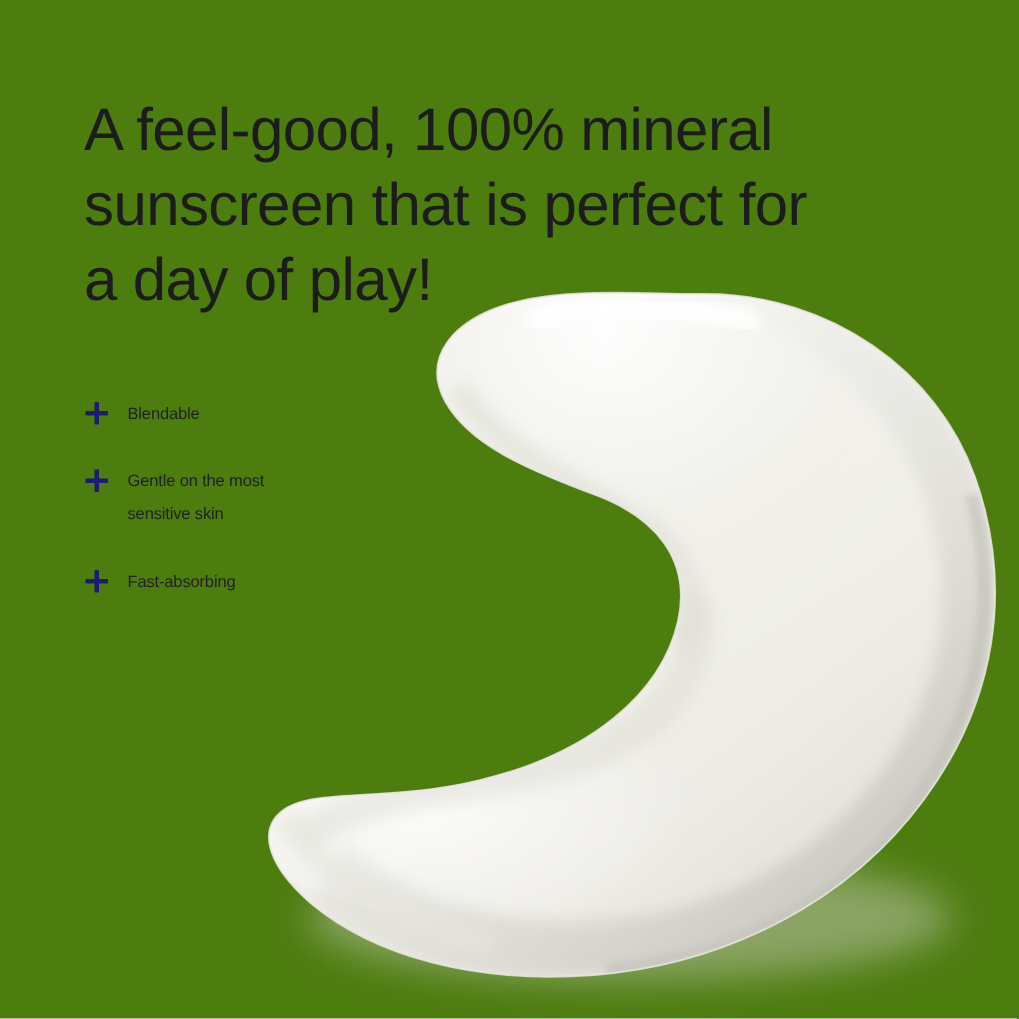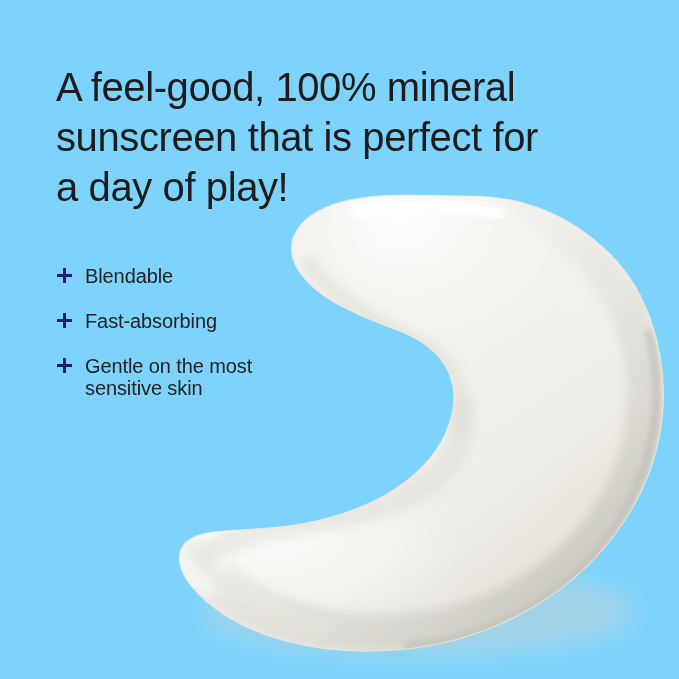--- a/index.html
+++ b/index.html
@@ -11,7 +11,7 @@
     position: relative;
     width: 679px;
     height: 679px;
-    background: #7dd3fc;
+    background: #4d7c0f;
     overflow: hidden;
     font-family: "Liberation Sans", sans-serif;
     -webkit-font-smoothing: antialiased;

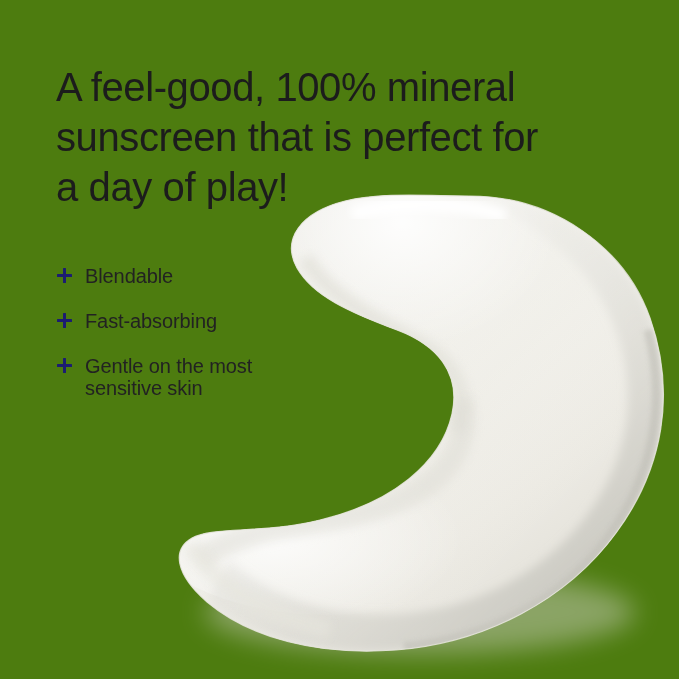--- a/index.html
+++ b/index.html
@@ -101,7 +101,7 @@
   }
 
   .benefit-label {
-    font-size: 20px;
+    font-size: 11px;
     line-height: 22px;
     font-weight: 400;
     letter-spacing: -0.1px;

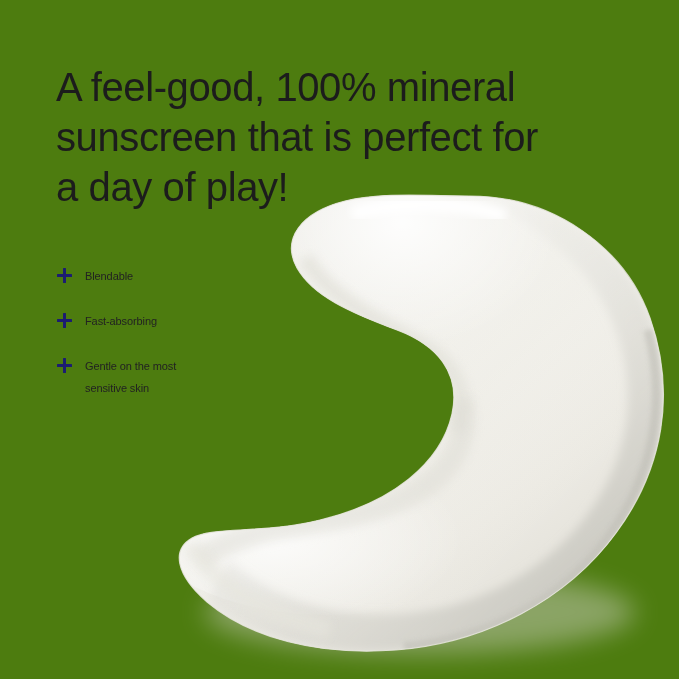--- a/index.html
+++ b/index.html
@@ -234,12 +234,12 @@
       </li>
       <li class="benefit-item">
         <span class="plus-icon"></span>
-        <span class="benefit-label">Fast-absorbing</span>
+        <span class="benefit-label">Gentle on the most
+sensitive skin</span>
       </li>
       <li class="benefit-item">
         <span class="plus-icon"></span>
-        <span class="benefit-label">Gentle on the most
-sensitive skin</span>
+        <span class="benefit-label">Fast-absorbing</span>
       </li>
     </ul>
 

